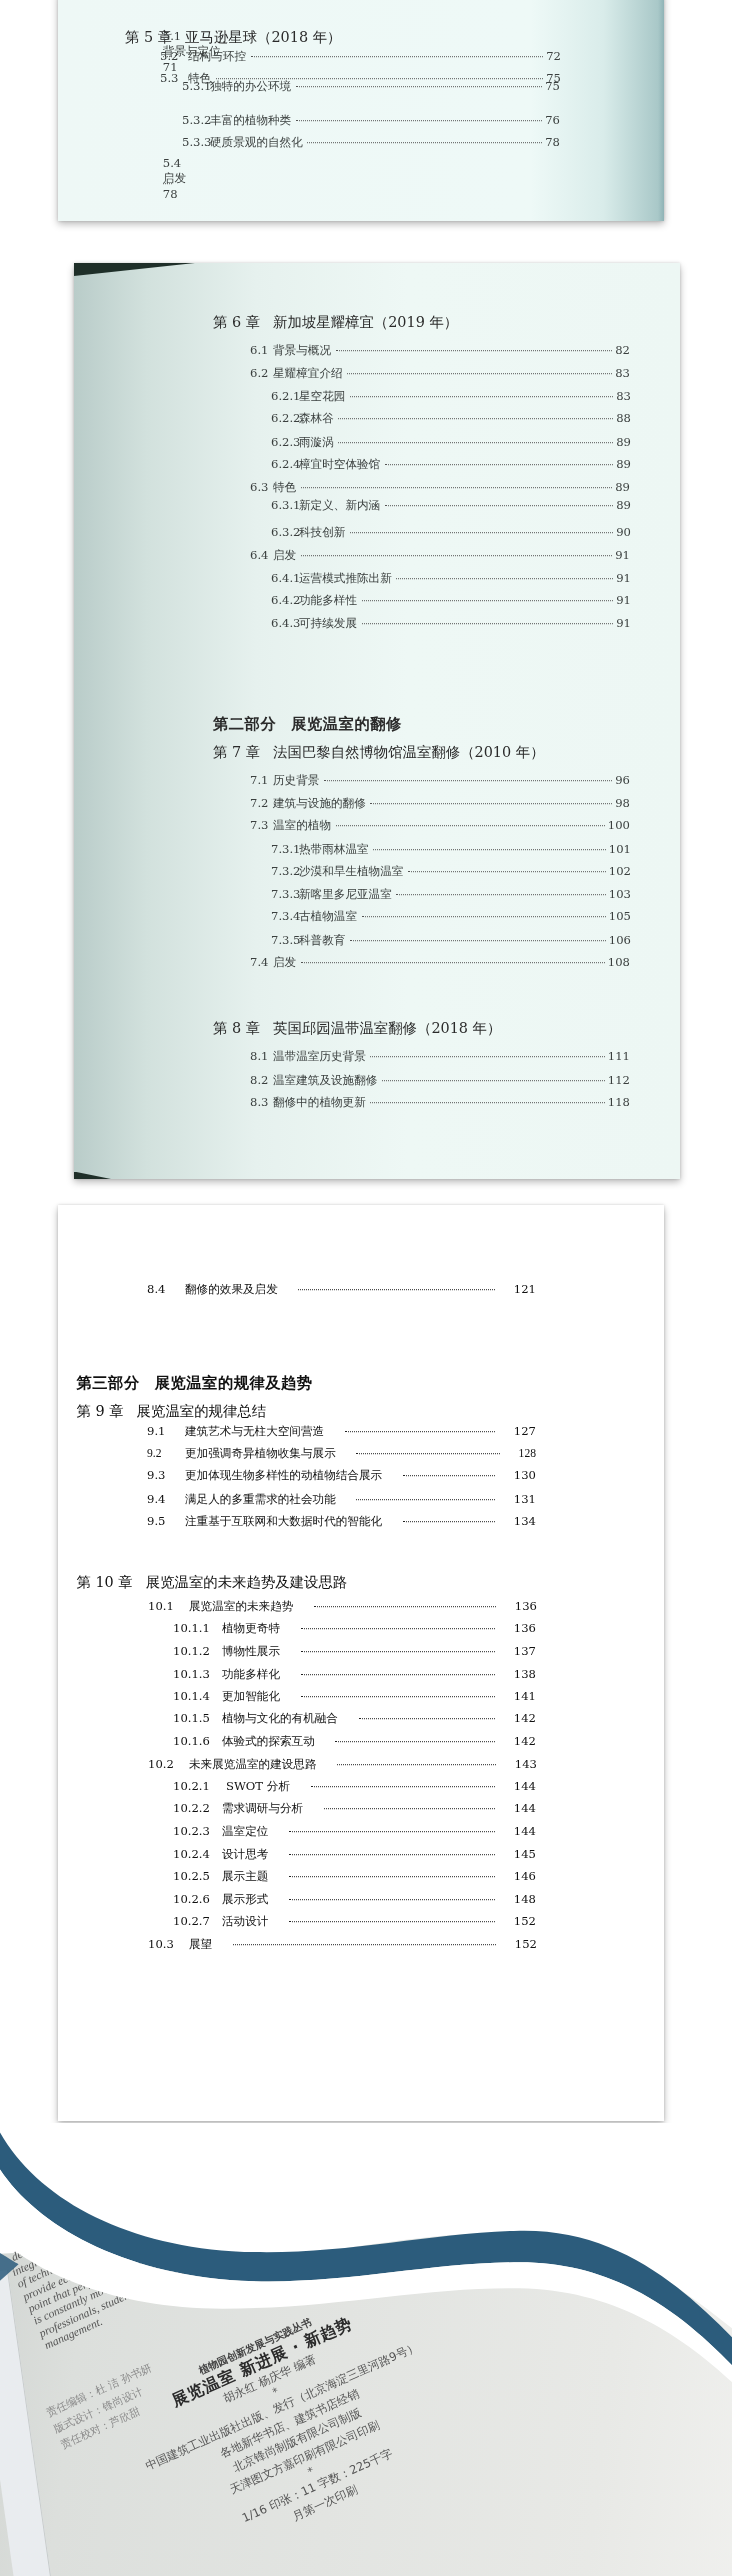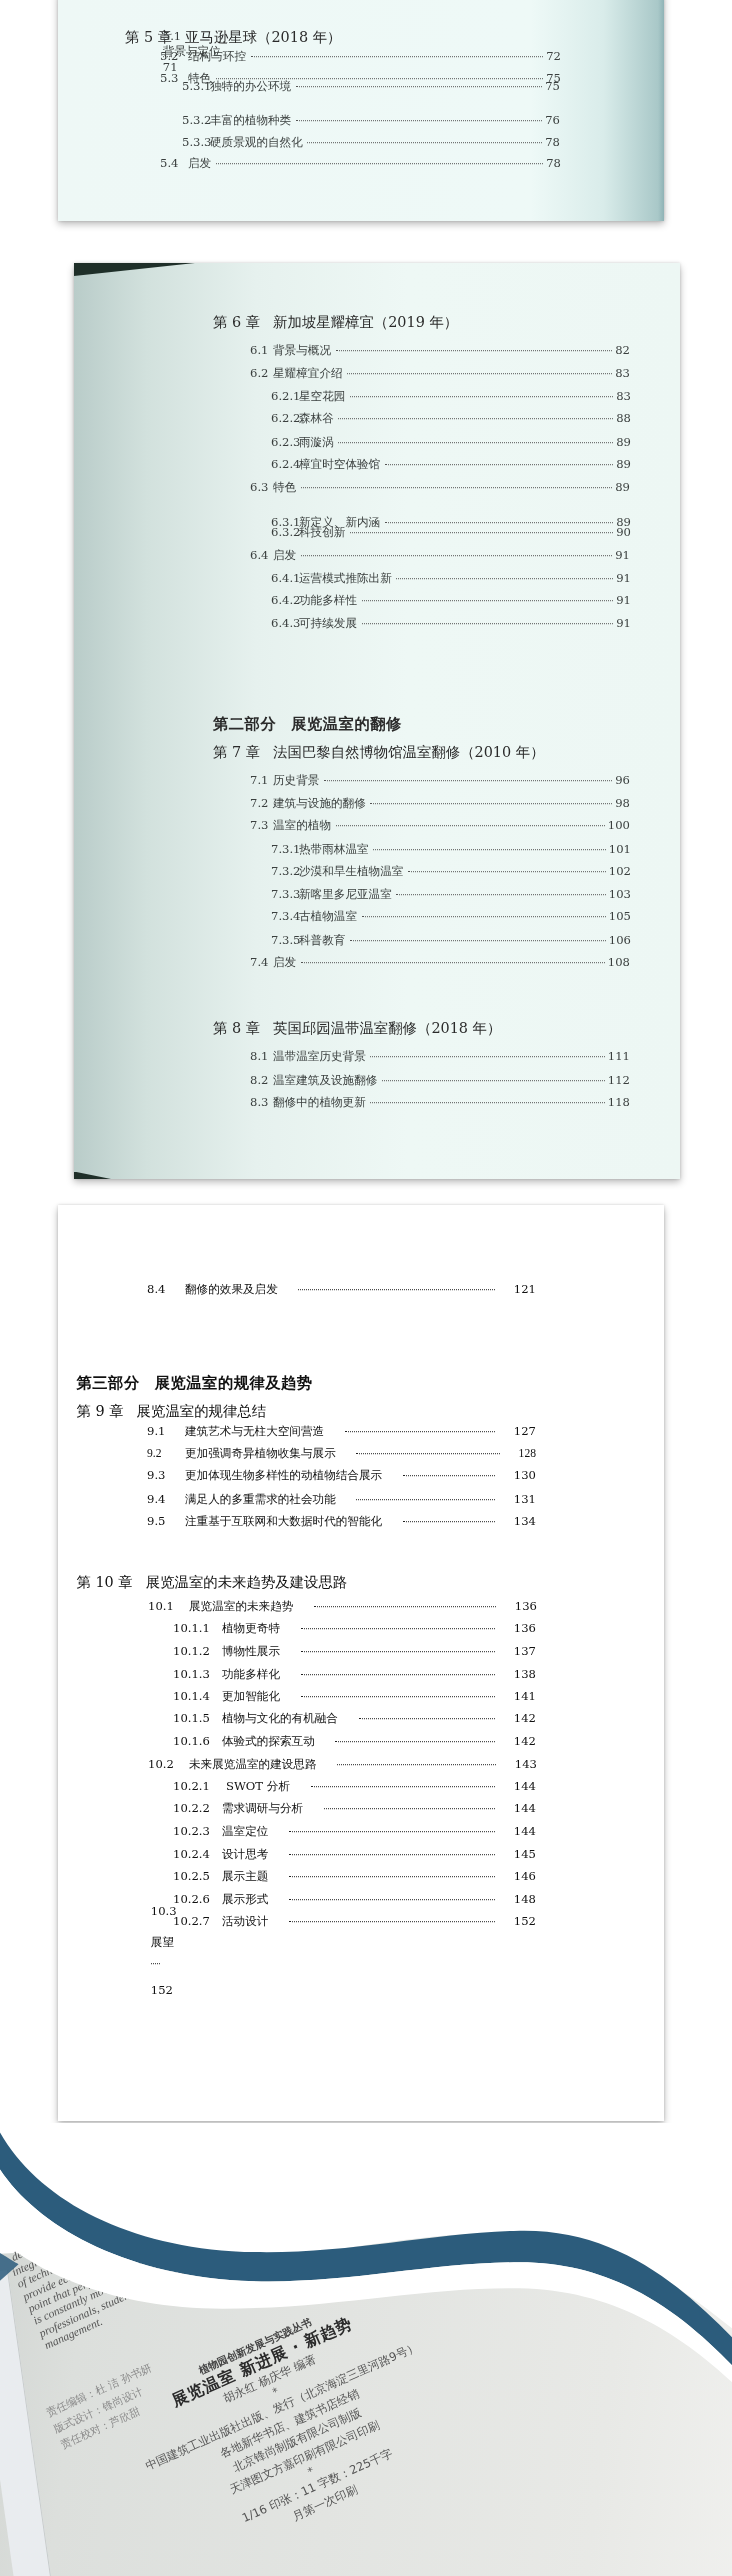--- a/index.html
+++ b/index.html
@@ -89,7 +89,7 @@
         <span class="dots"></span>
         <span class="pg">78</span>
       </div>
-    <div class="row" style="left:102px; width:401px; top:165px;">
+    <div class="row" style="left:102px; width:401px; top:165px;flex-direction:column;">
         <span class="num" style="width:28px">5.4</span>
         <span class="title">启发</span>
         <span class="dots"></span>

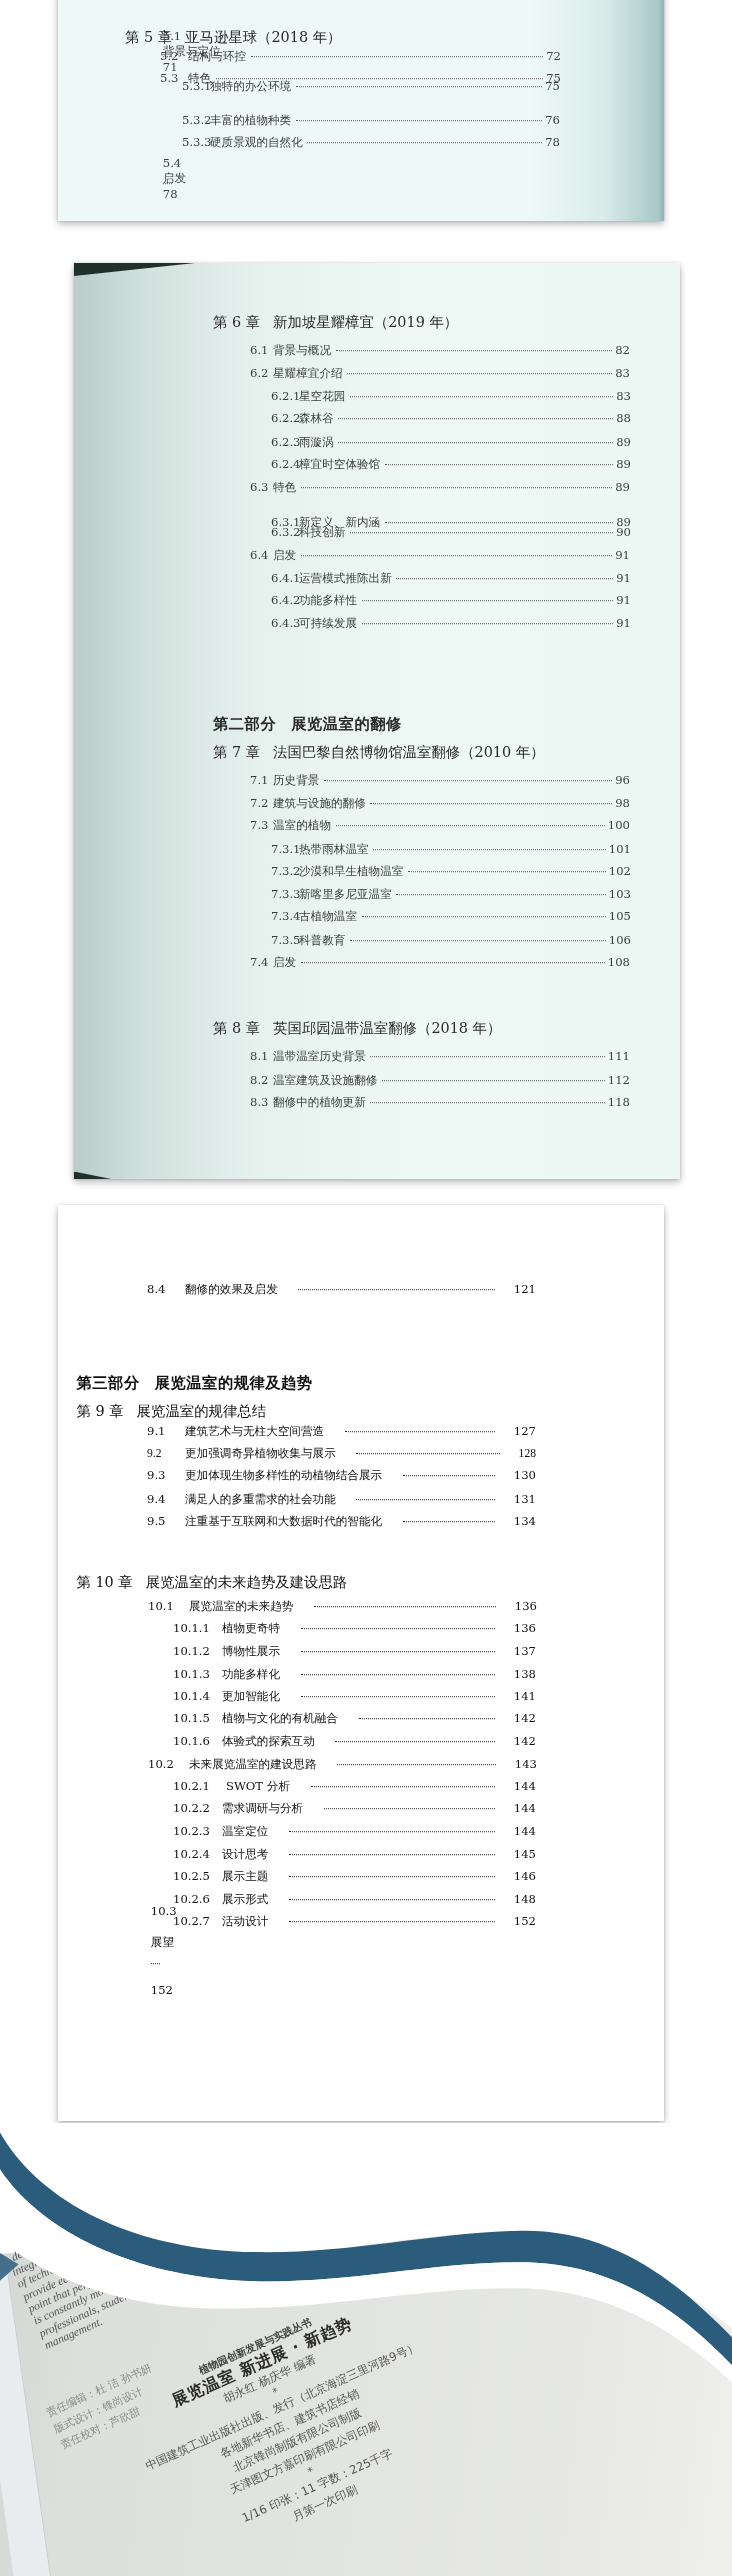--- a/index.html
+++ b/index.html
@@ -148,7 +148,7 @@
         <span class="dots"></span>
         <span class="pg">89</span>
       </div>
-    <div class="row" style="left:197px; width:360px; top:252px;justify-content:center;">
+    <div class="row" style="left:197px; width:360px; top:235px;justify-content:center;">
         <span class="num" style="width:28px">6.3.1</span>
         <span class="title">新定义、新内涵</span>
         <span class="dots"></span>

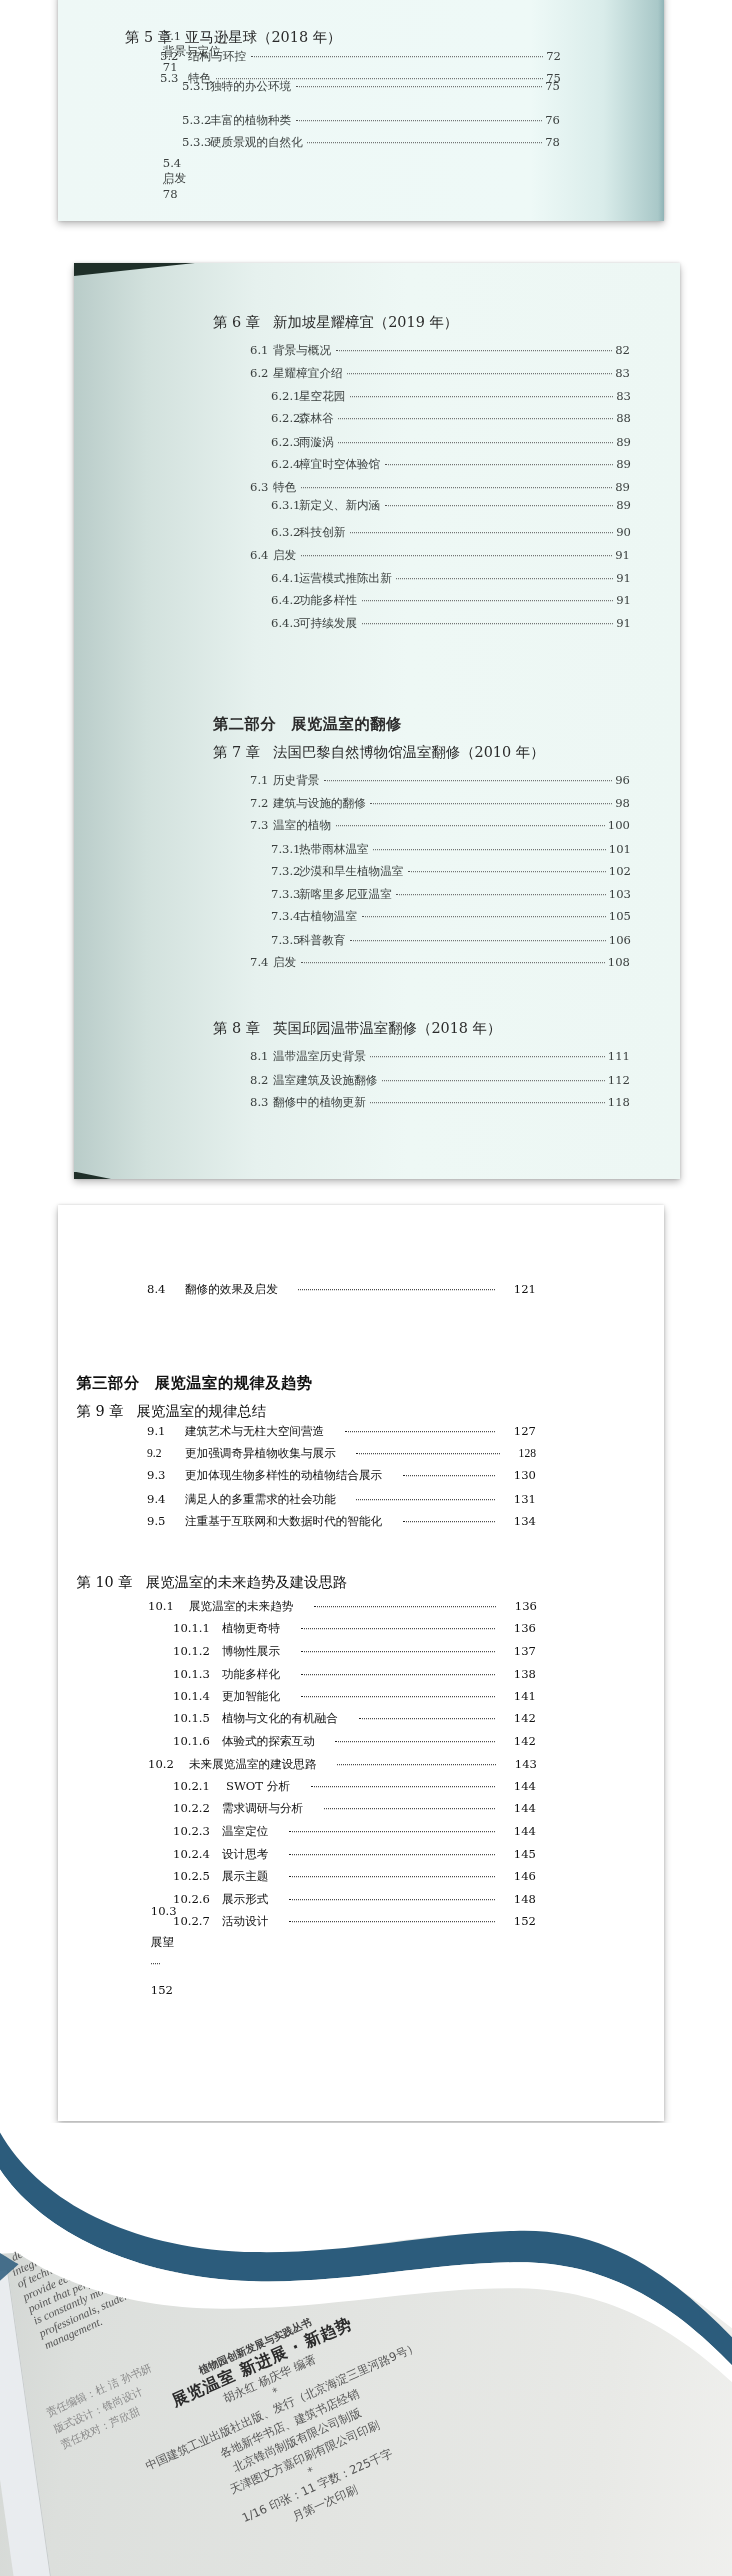--- a/index.html
+++ b/index.html
@@ -417,7 +417,7 @@
         <span class="dots"></span>
         <span class="pg">152</span>
       </div>
-    <div class="row" style="left:90px; width:389px; top:699px;flex-direction:column;">
+    <div class="row" style="left:90px; width:389px; top:732px;">
         <span class="num" style="width:25px">10.3</span>
         <span class="title">展望</span>
         <span class="dots"></span>

